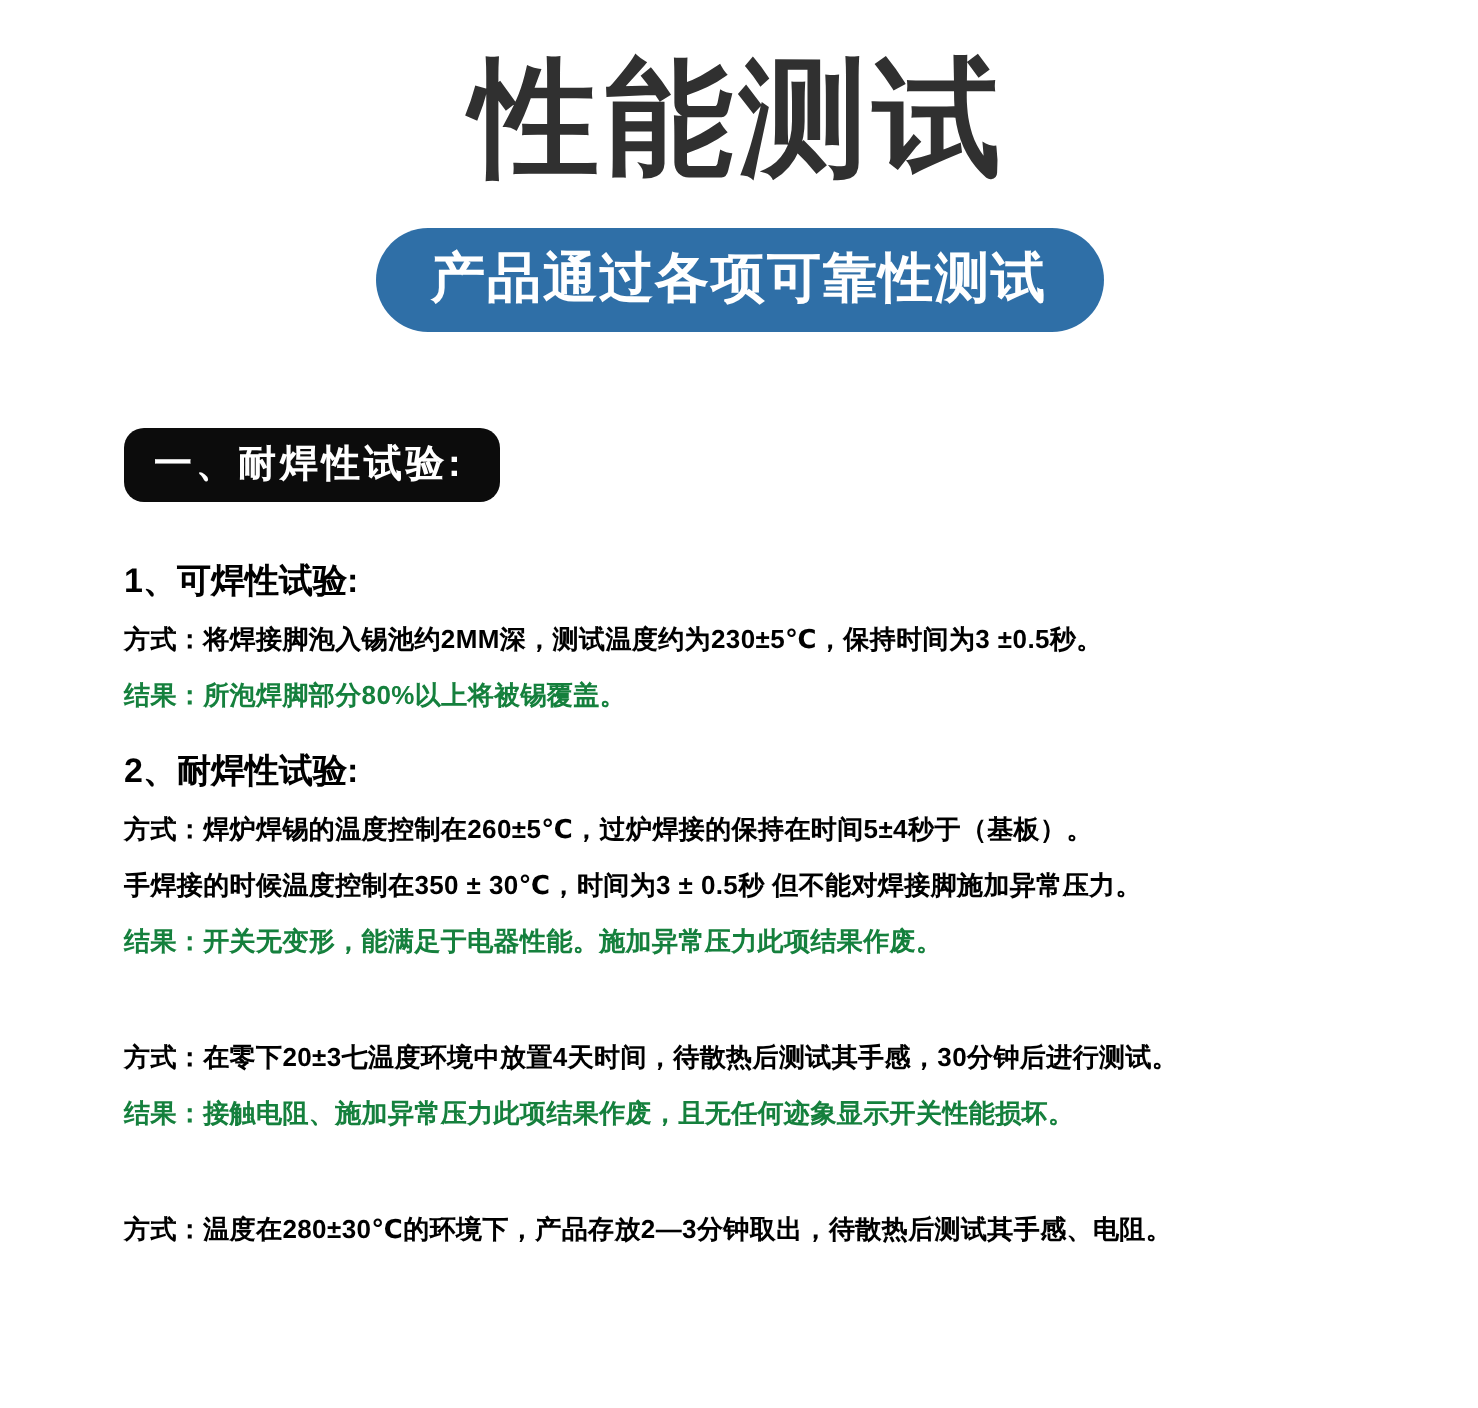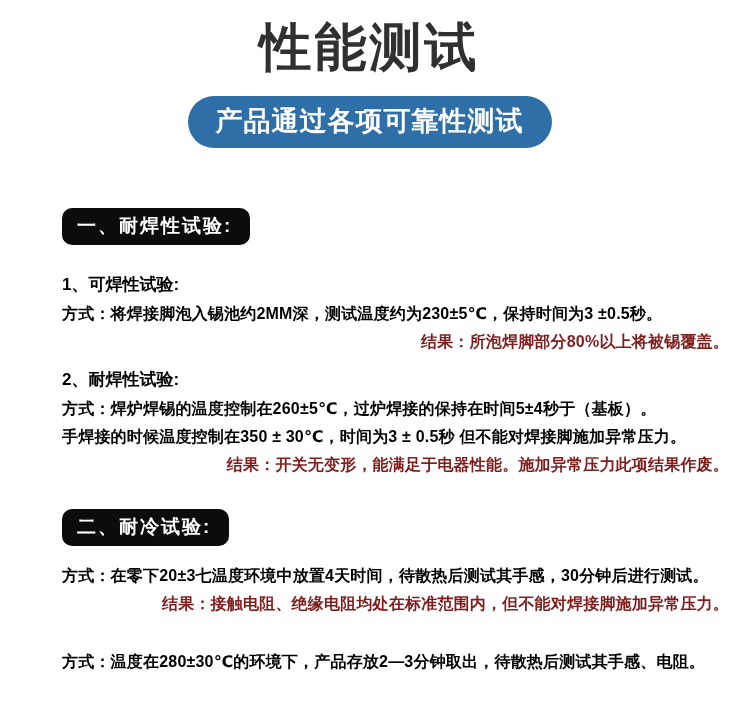--- a/index.html
+++ b/index.html
@@ -16,10 +16,10 @@
     overflow: hidden;
   }
   .title {
-    margin: 0;
+    margin: 12px;
     padding-top: 4px;
     text-align: center;
-    font-size: 52px;
+    font-size: 64px;
     line-height: 86px;
     font-weight: 900;
     color: #303030;

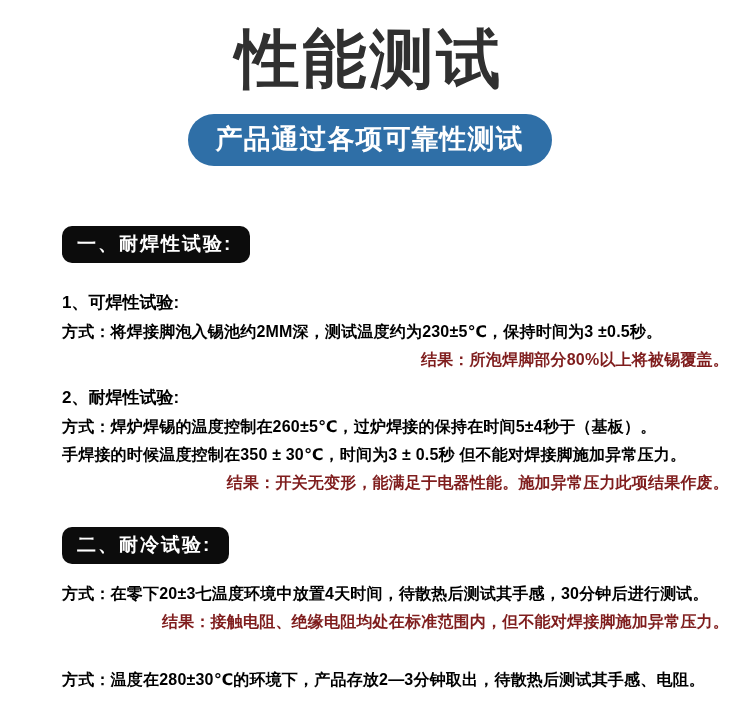--- a/index.html
+++ b/index.html
@@ -27,7 +27,7 @@
   }
   .pill {
     display: table;
-    margin: 6px auto 16px auto;
+    margin: 6px auto 4px auto;
     background: #2f6fa7;
     color: #ffffff;
     font-size: 27px;

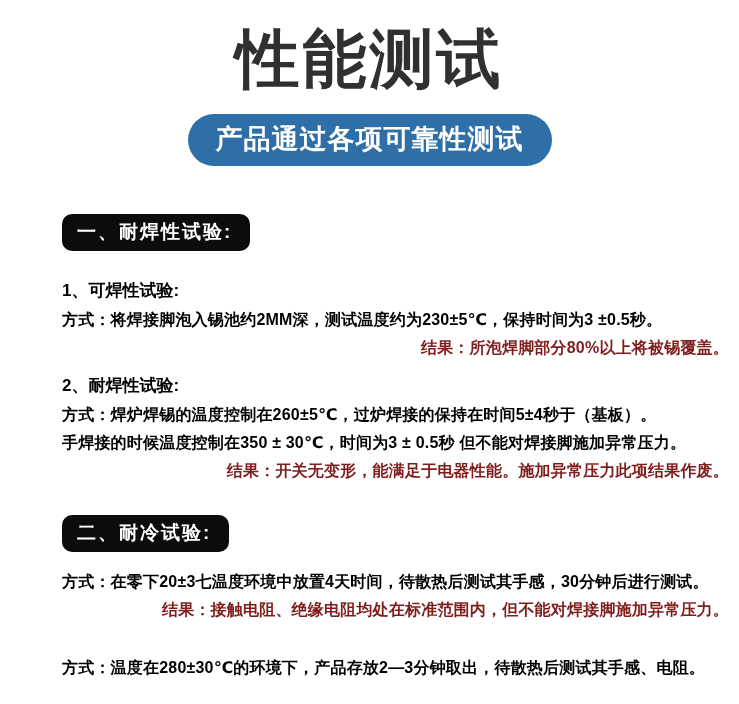--- a/index.html
+++ b/index.html
@@ -59,7 +59,7 @@
     margin: 12px 0 4px 0;
   }
   .line {
-    font-size: 16px;
+    font-size: 13px;
     font-weight: bold;
     line-height: 28px;
     white-space: nowrap;

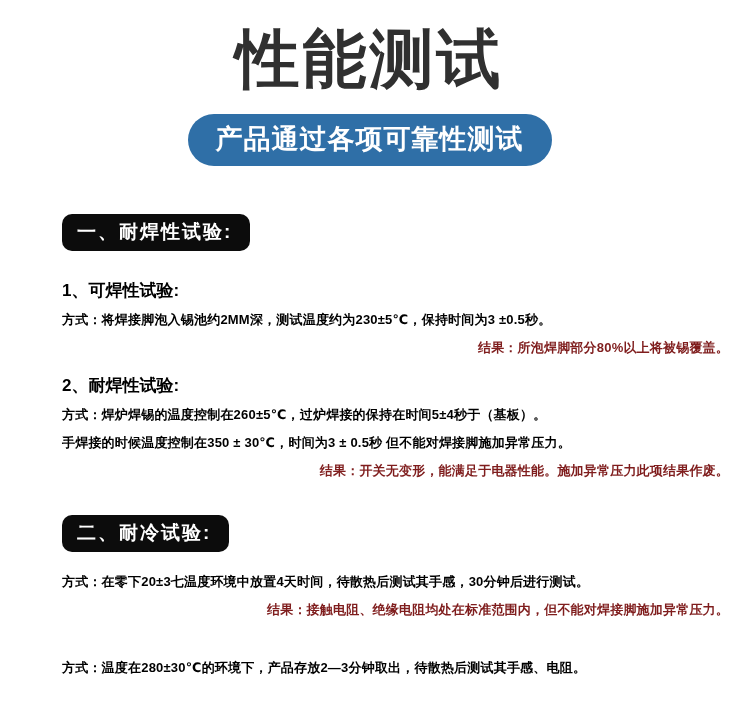--- a/index.html
+++ b/index.html
@@ -66,7 +66,7 @@
     letter-spacing: 0.2px;
   }
   .method, .subheading { color: #000000; }
-  .result { color: #7f1d1d; text-align: right; }
+  .result { color: #15803d; }
 </style>
 </head>
 <body>

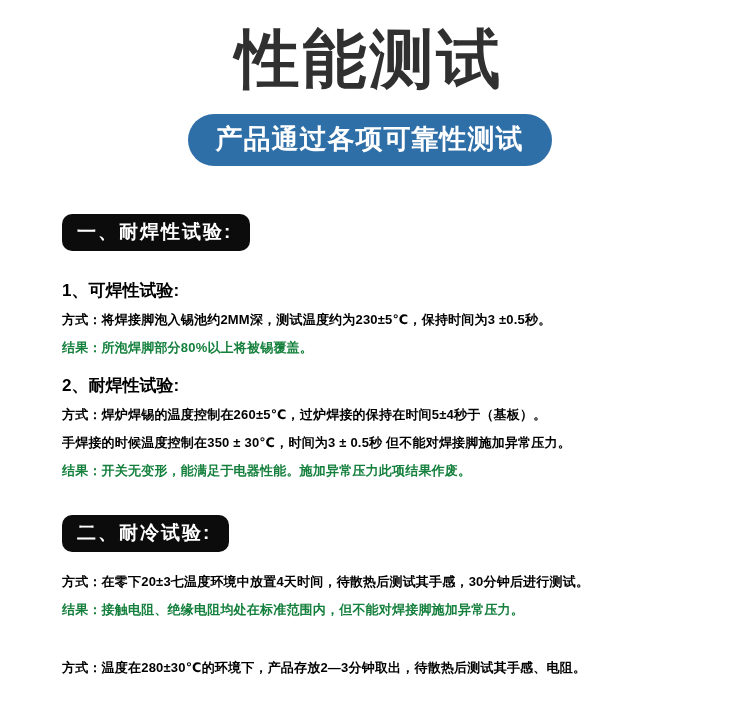--- a/index.html
+++ b/index.html
@@ -76,7 +76,7 @@
   <div class="pill">产品通过各项可靠性测试</div>
   <div class="sections" id="sections">
       <div class="section"><div class="badge">一、耐焊性试验:</div><div class="subheading">1、可焊性试验:</div><div class="line method">方式：将焊接脚泡入锡池约2MM深，测试温度约为230±5℃，保持时间为3 ±0.5秒。</div><div class="line result">结果：所泡焊脚部分80%以上将被锡覆盖。</div><div class="subheading">2、耐焊性试验:</div><div class="line method">方式：焊炉焊锡的温度控制在260±5℃，过炉焊接的保持在时间5±4秒于（基板）。</div><div class="line method">手焊接的时候温度控制在350 ± 30℃，时间为3 ± 0.5秒 但不能对焊接脚施加异常压力。</div><div class="line result">结果：开关无变形，能满足于电器性能。施加异常压力此项结果作废。</div></div>
-      <div class="section"><div class="badge">二、耐冷试验:</div><div class="line method">方式：在零下20±3七温度环境中放置4天时间，待散热后测试其手感，30分钟后进行测试。</div><div class="line result">结果：接触电阻、绝缘电阻均处在标准范围内，但不能对焊接脚施加异常压力。</div></div>
+      <div class="section"><div class="line method">方式：在零下20±3七温度环境中放置4天时间，待散热后测试其手感，30分钟后进行测试。</div><div class="line result">结果：接触电阻、绝缘电阻均处在标准范围内，但不能对焊接脚施加异常压力。</div></div>
       <div class="section"><div class="line method">方式：温度在280±30℃的环境下，产品存放2—3分钟取出，待散热后测试其手感、电阻。</div></div>
     </div>
 </div>

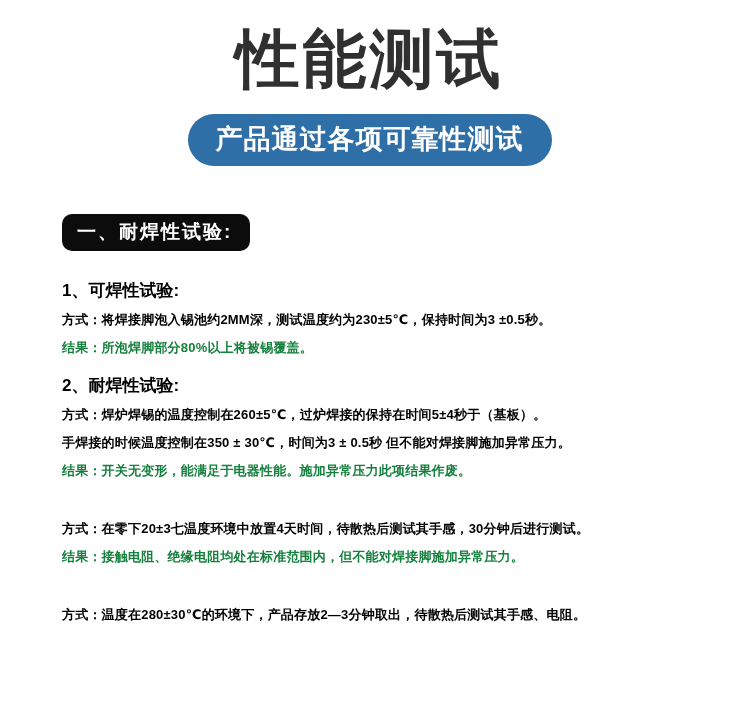--- a/index.html
+++ b/index.html
@@ -76,7 +76,7 @@
   <div class="pill">产品通过各项可靠性测试</div>
   <div class="sections" id="sections">
       <div class="section"><div class="badge">一、耐焊性试验:</div><div class="subheading">1、可焊性试验:</div><div class="line method">方式：将焊接脚泡入锡池约2MM深，测试温度约为230±5℃，保持时间为3 ±0.5秒。</div><div class="line result">结果：所泡焊脚部分80%以上将被锡覆盖。</div><div class="subheading">2、耐焊性试验:</div><div class="line method">方式：焊炉焊锡的温度控制在260±5℃，过炉焊接的保持在时间5±4秒于（基板）。</div><div class="line method">手焊接的时候温度控制在350 ± 30℃，时间为3 ± 0.5秒 但不能对焊接脚施加异常压力。</div><div class="line result">结果：开关无变形，能满足于电器性能。施加异常压力此项结果作废。</div></div>
-      <div class="section"><div class="line method">方式：在零下20±3七温度环境中放置4天时间，待散热后测试其手感，30分钟后进行测试。</div><div class="line result">结果：接触电阻、绝缘电阻均处在标准范围内，但不能对焊接脚施加异常压力。</div></div>
+      <div class="section"><div class="line method">方式：在零下20±3七温度环境中放置4天时间，待散热后测试其手感，30分钟后进行测试。</div><div class="line result">结果：接触电阻、施加异常压力此项结果作废，且无任何迹象显示开关性能损坏。</div></div>
       <div class="section"><div class="line method">方式：温度在280±30℃的环境下，产品存放2—3分钟取出，待散热后测试其手感、电阻。</div></div>
     </div>
 </div>

